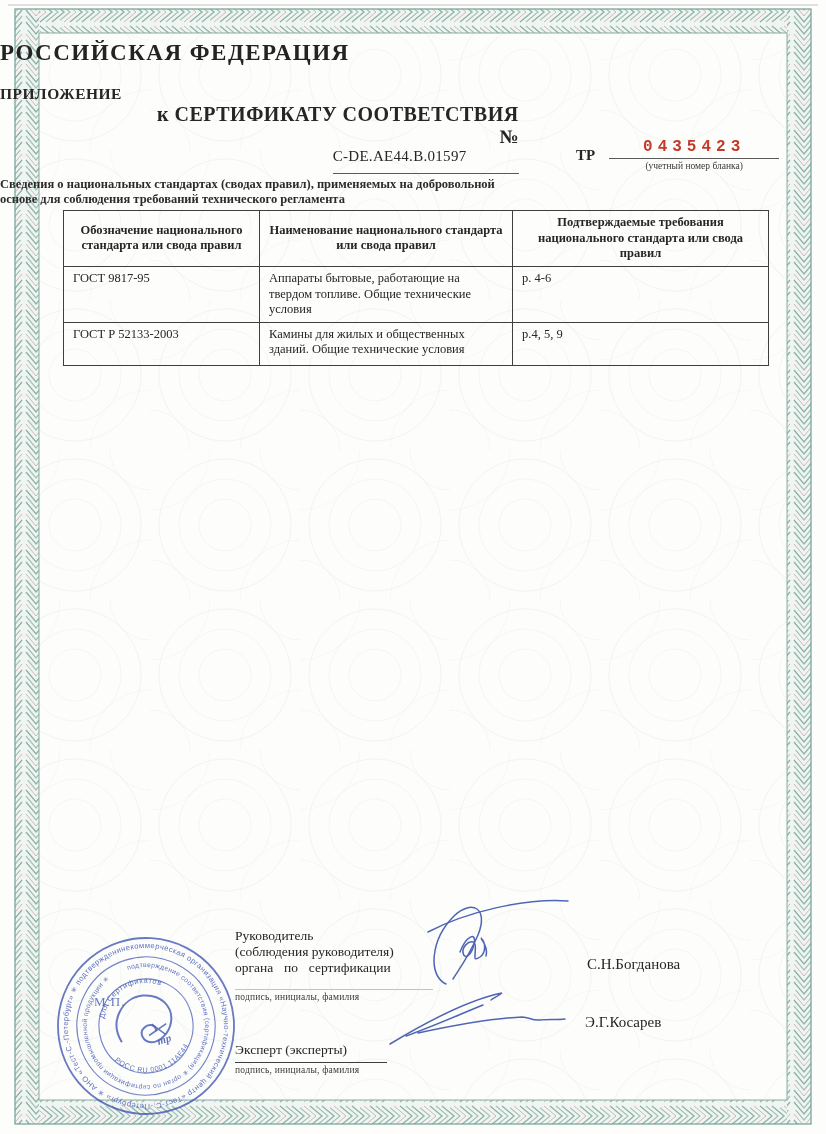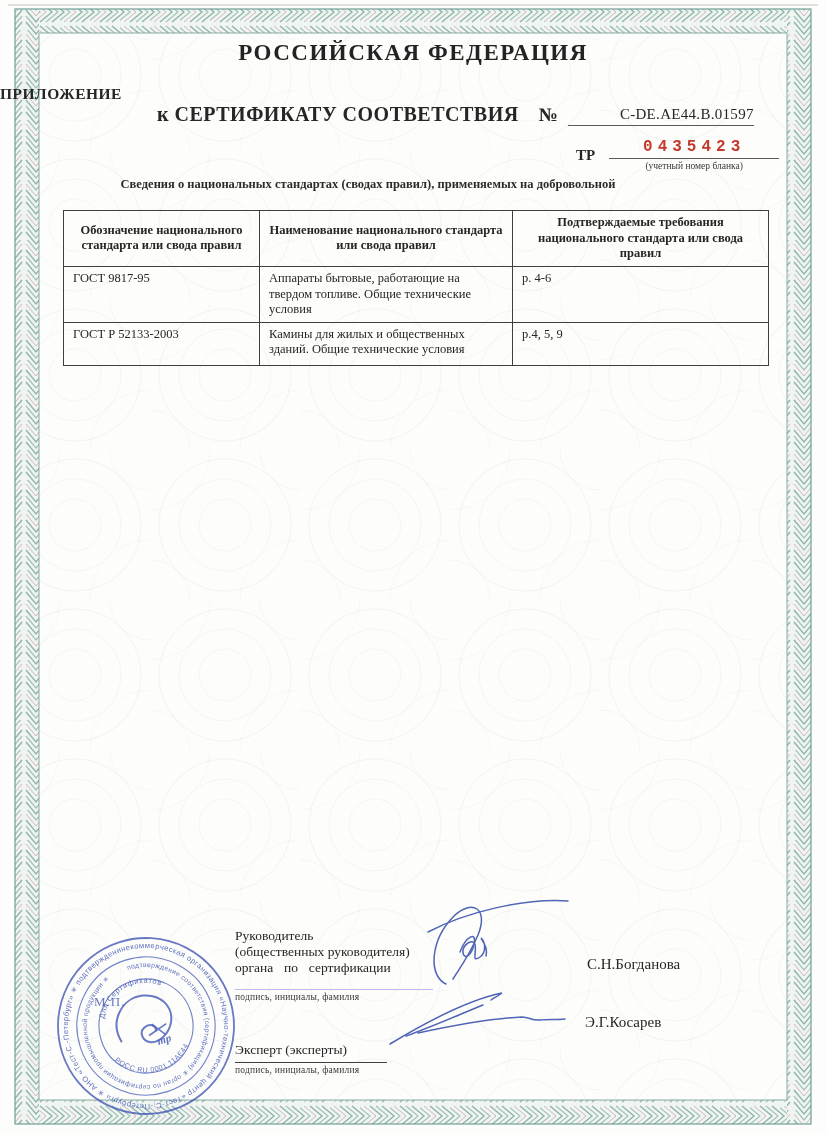--- a/index.html
+++ b/index.html
@@ -17,7 +17,7 @@
   .content{position:absolute;left:0;top:0;width:826px;height:1134px;z-index:2;}
 
   .country-title{
-    top:40px;left:0;width:826px;text-align:center;
+    top:40px;left:0;width:826px;text-align:left;
     font-size:23px;font-weight:bold;letter-spacing:1.5px;color:#232323;
   }
   .appendix-label{

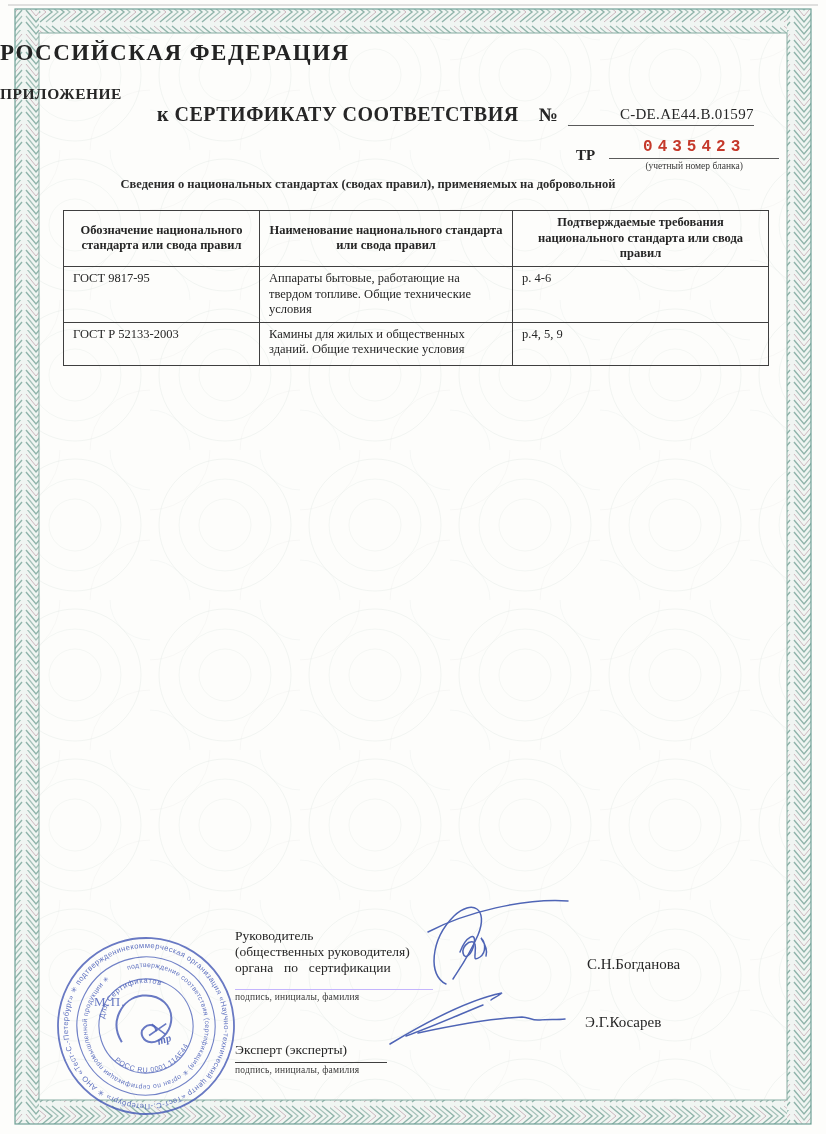--- a/index.html
+++ b/index.html
@@ -25,7 +25,7 @@
     font-size:15.5px;font-weight:bold;letter-spacing:.5px;
   }
   .cert-line{
-    top:103px;left:157px;display:flex;align-items:flex-end;
+    top:103px;left:157px;display:flex;align-items:flex-end;flex-direction:column;
   }
   .cert-line .lbl{font-size:20px;font-weight:bold;letter-spacing:.5px;white-space:nowrap;}
   .cert-line .nosign{font-size:19px;font-weight:bold;margin-left:20px;}

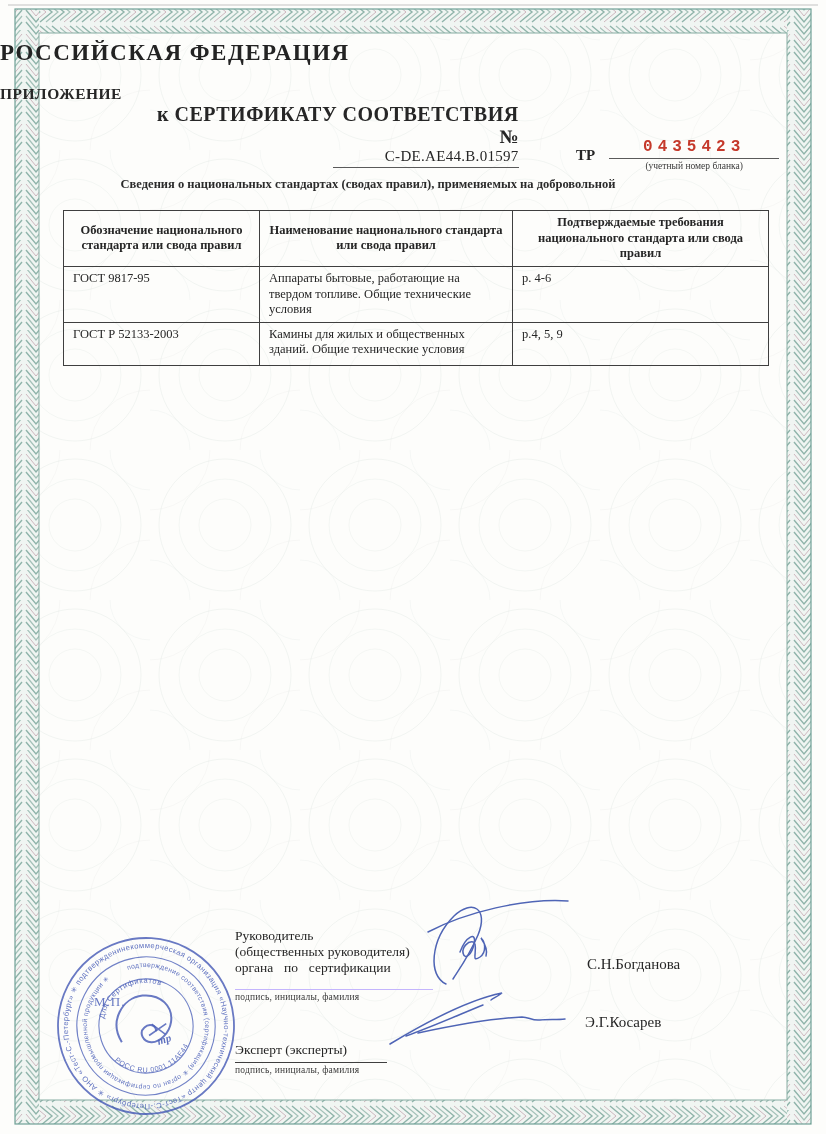--- a/index.html
+++ b/index.html
@@ -30,9 +30,9 @@
   .cert-line .lbl{font-size:20px;font-weight:bold;letter-spacing:.5px;white-space:nowrap;}
   .cert-line .nosign{font-size:19px;font-weight:bold;margin-left:20px;}
   .cert-number-field{
-    margin-left:10px;width:186px;text-align:right;
+    margin-left:10px;width:186px;text-align:left;
     font-size:15px;letter-spacing:.3px;
-    border-bottom:1px solid #5a5a5a;padding-bottom:2px;
+    border-bottom:1px solid #5a5a5a;padding-bottom:8px;
   }
   .cert-type{
     top:133px;left:200px;width:400px;text-align:center;

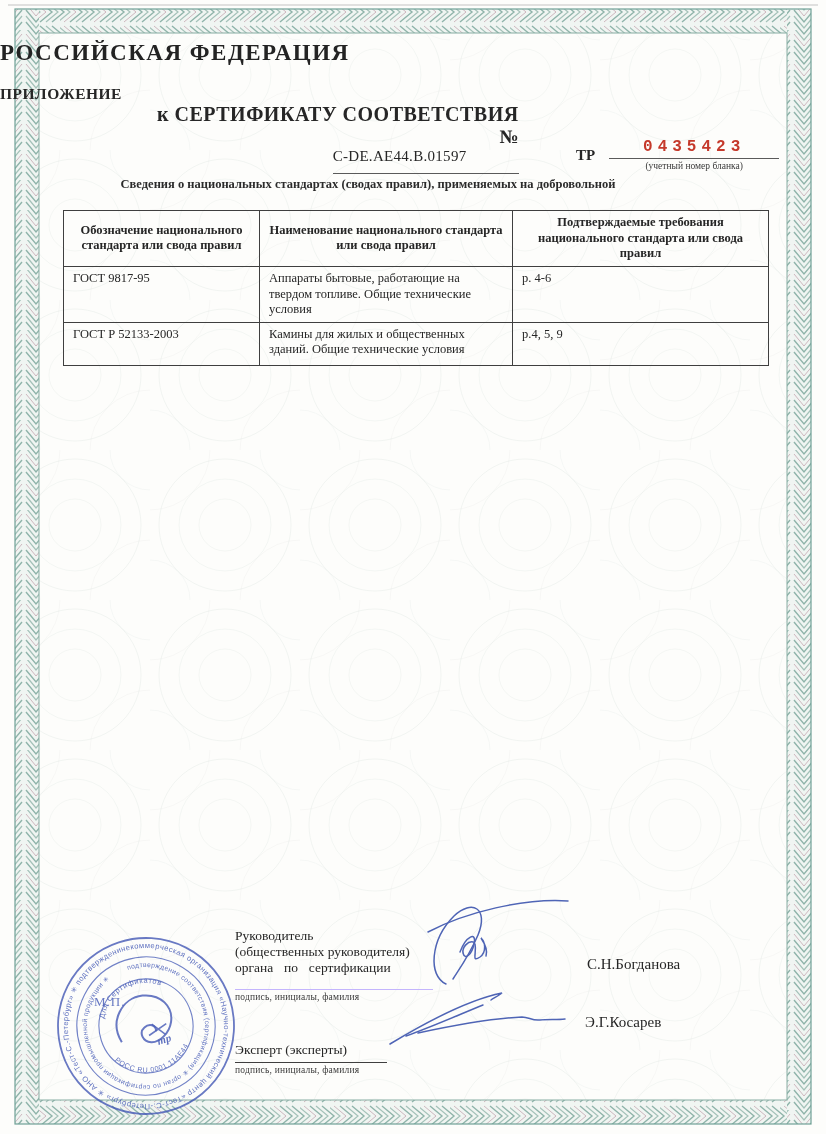--- a/index.html
+++ b/index.html
@@ -49,7 +49,7 @@
   }
   .blank-caption{display:block;text-align:center;font-size:9.5px;color:#3a3a3a;margin-top:2px;}
 
-  .intro{top:177px;left:0;width:736px;text-align:center;
+  .intro{top:177px;left:0;width:736px;text-align:left;
     font-size:12.5px;font-weight:bold;line-height:1.22;color:#2b2b2b;}
 
   table.standards{

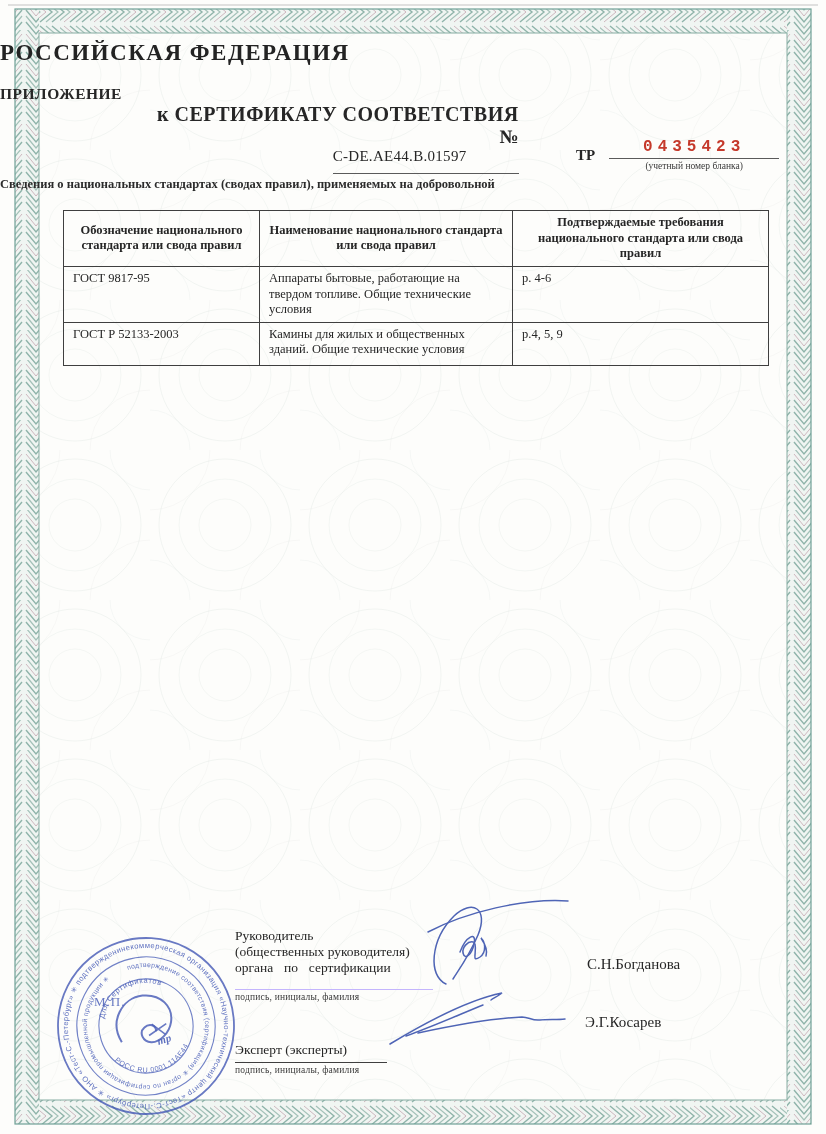--- a/index.html
+++ b/index.html
@@ -200,6 +200,7 @@
 
     <div class="abs intro">
       <div>Сведения о национальных стандартах (сводах правил), применяемых на добровольной</div>
+      <div>основе для соблюдения требований технического регламента</div>
     </div>
 
     <table class="standards">

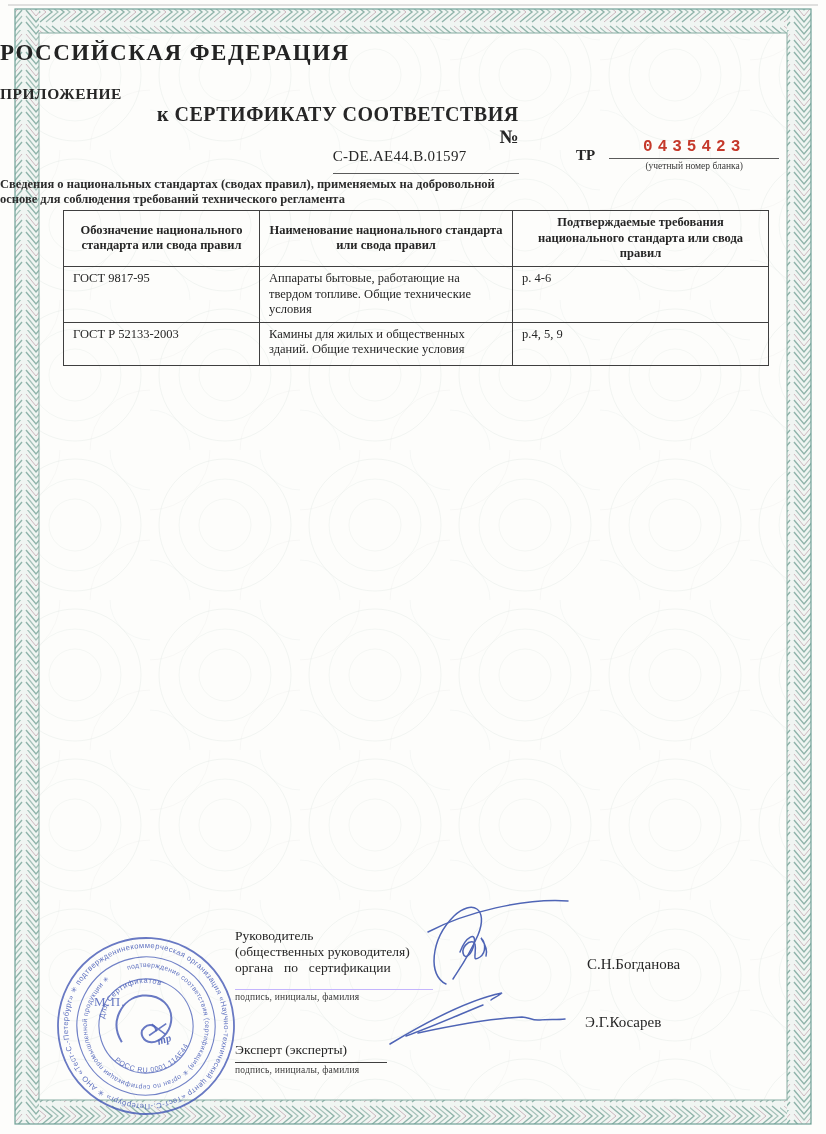--- a/index.html
+++ b/index.html
@@ -233,7 +233,7 @@
     <div class="abs sig-head-block">
       <div class="role-lines">
         <div>Руководитель</div>
-        <div>(общественных руководителя)</div>
+        <div>(соблюдения руководителя)</div>
         <div class="l3">органа по сертификации</div>
       </div>
       <div class="sig-caption">подпись, инициалы, фамилия</div>

